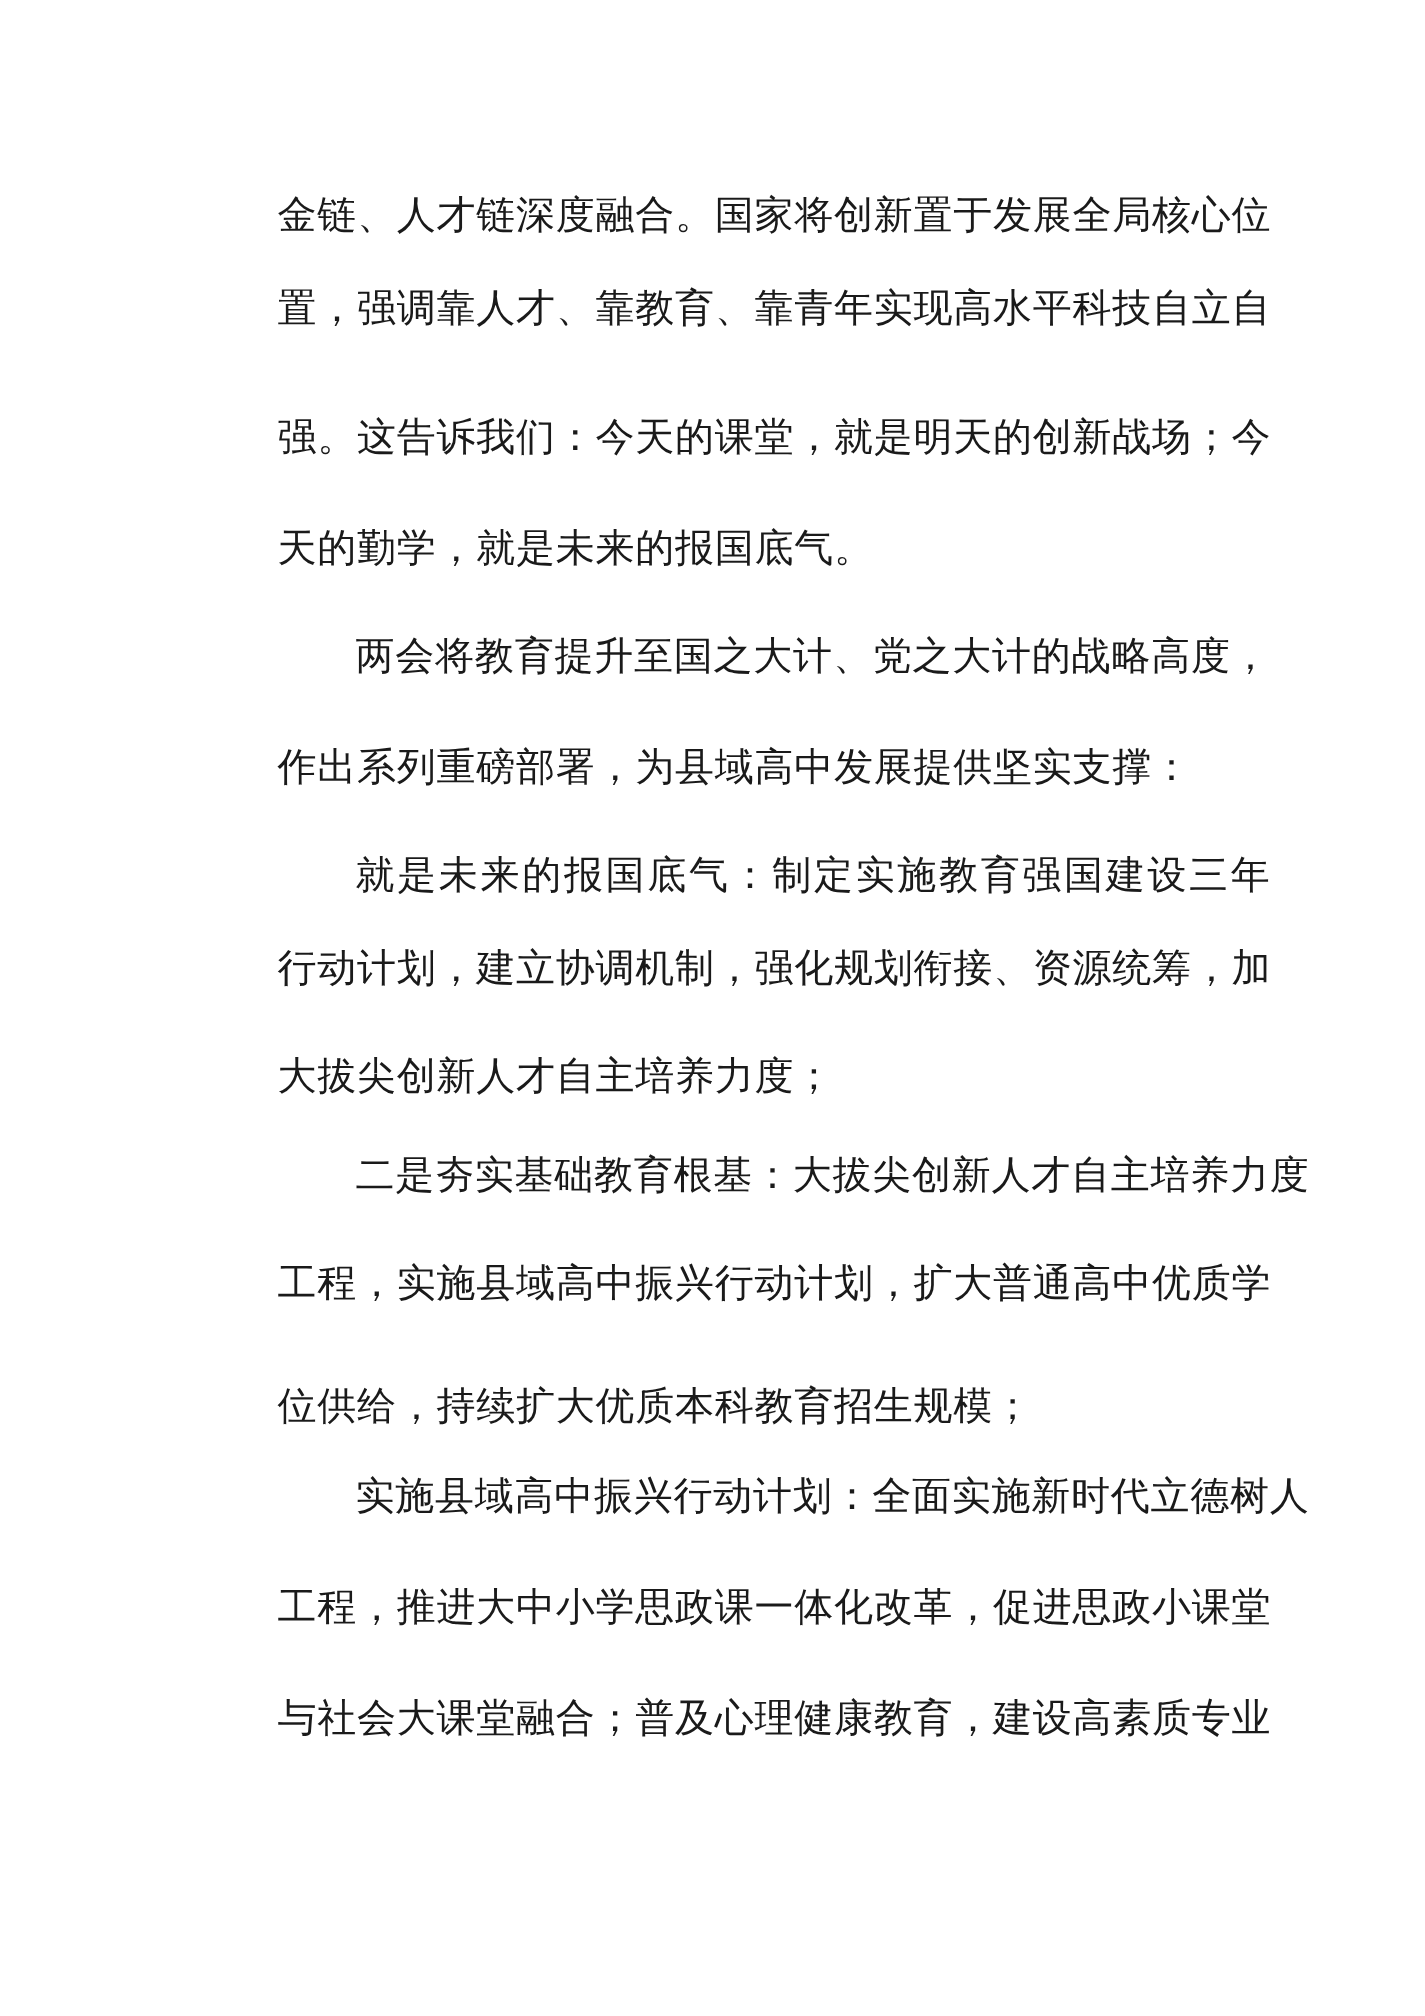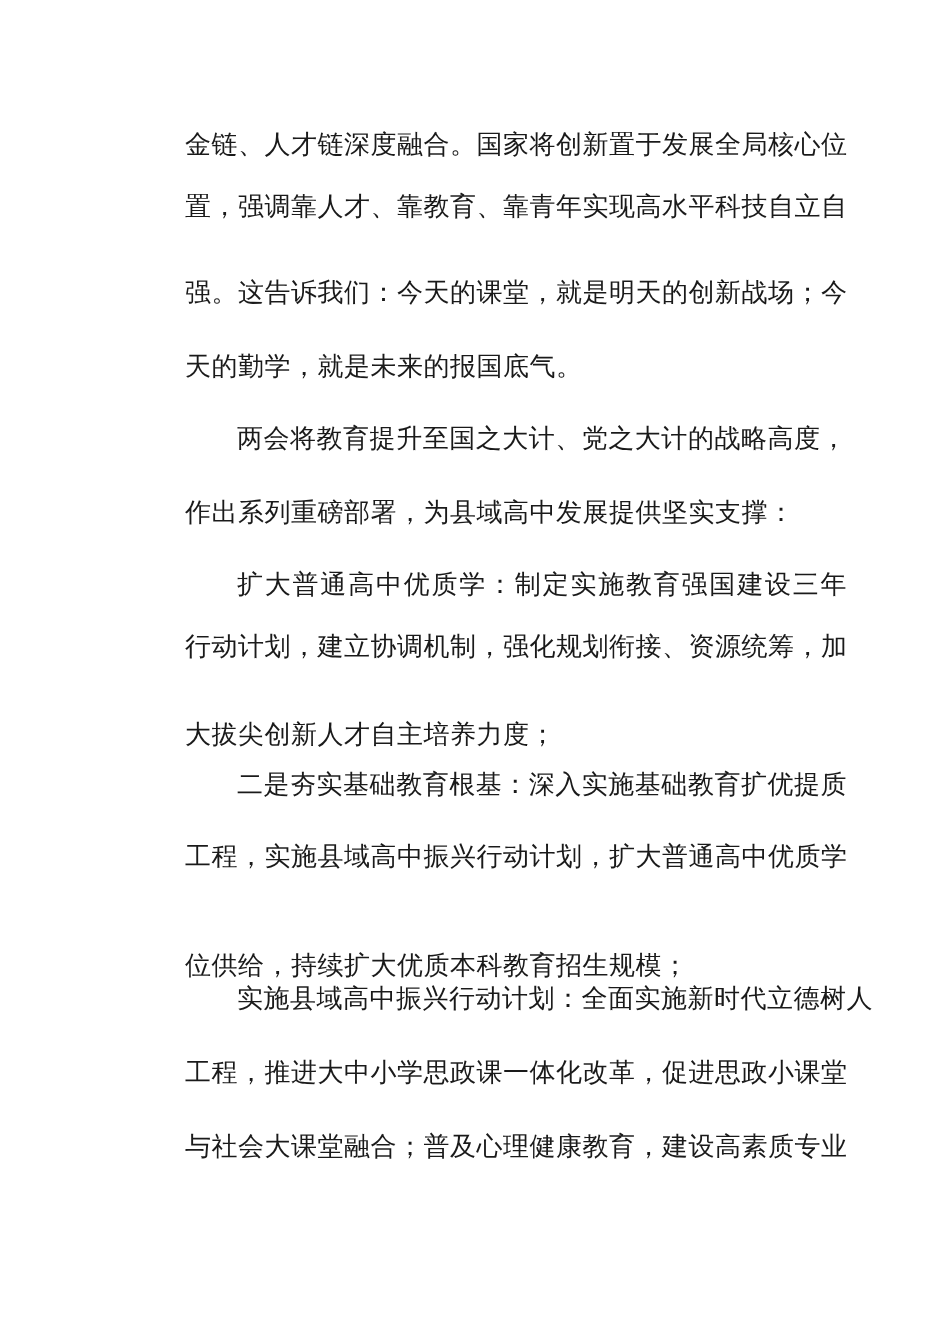--- a/index.html
+++ b/index.html
@@ -55,7 +55,7 @@
   <div class="line indent" style="top:300px">两会将教育提升至国之大计、党之大计的战略高度，</div>
   <div class="line last" style="top:374px">作出系列重磅部署，为县域高中发展提供坚实支撑：</div>
 
-  <div class="line indent" style="top:446px">扩大普通高中优质学：制定实施教育强国建设三年</div>
+  <div class="line indent" style="top:446px">就是未来的报国底气：制定实施教育强国建设三年</div>
   <div class="line" style="top:508px">行动计划，建立协调机制，强化规划衔接、资源统筹，加</div>
   <div class="line last" style="top:596px">大拔尖创新人才自主培养力度；</div>
 

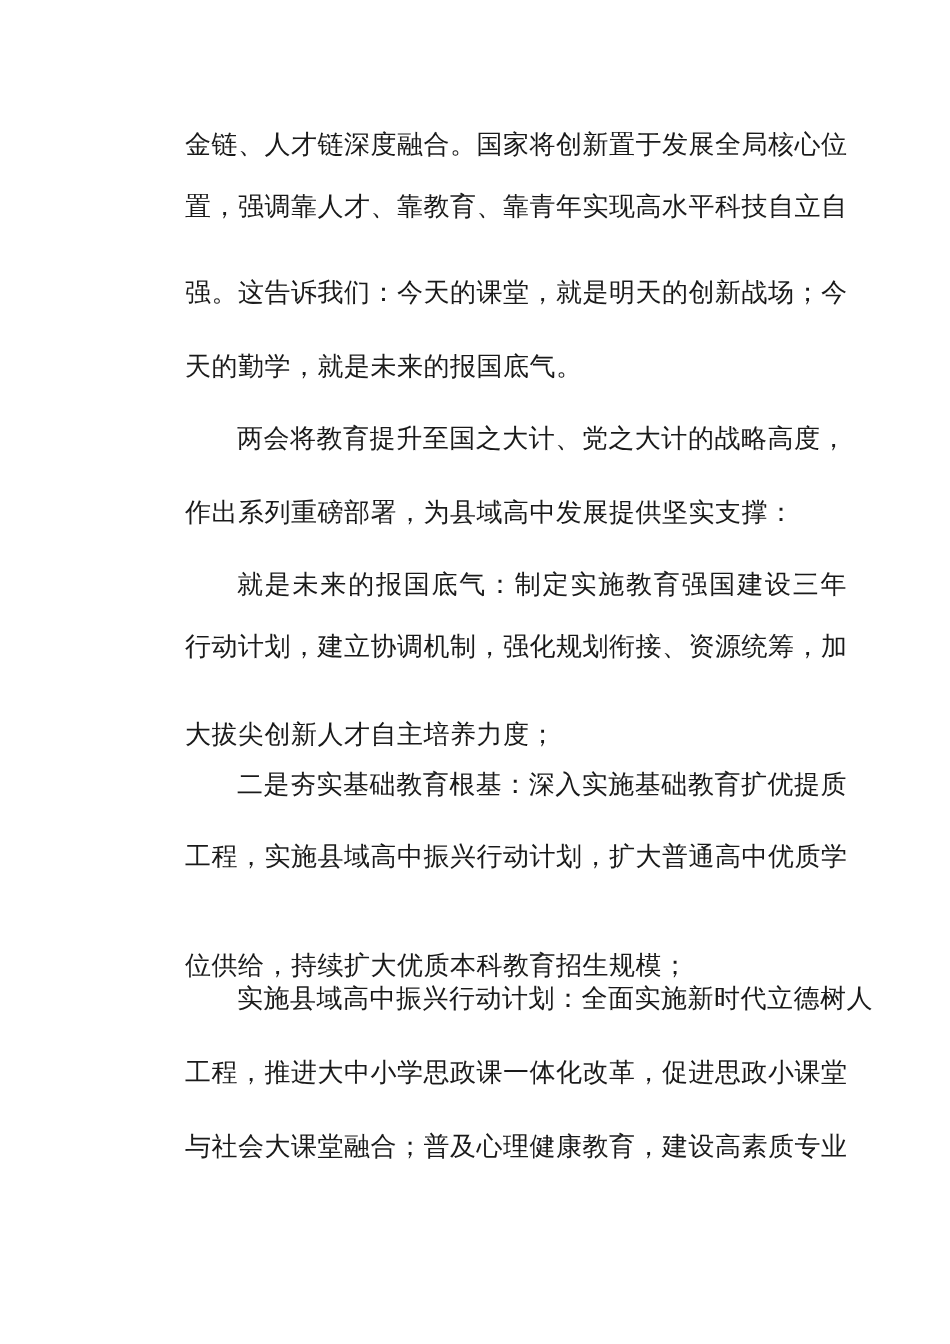--- a/index.html
+++ b/index.html
@@ -57,7 +57,7 @@
 
   <div class="line indent" style="top:446px">就是未来的报国底气：制定实施教育强国建设三年</div>
   <div class="line" style="top:508px">行动计划，建立协调机制，强化规划衔接、资源统筹，加</div>
-  <div class="line last" style="top:596px">大拔尖创新人才自主培养力度；</div>
+  <div class="line last" style="top:580px">大拔尖创新人才自主培养力度；</div>
 
   <div class="line indent" style="top:646px">二是夯实基础教育根基：深入实施基础教育扩优提质</div>
   <div class="line" style="top:718px">工程，实施县域高中振兴行动计划，扩大普通高中优质学</div>

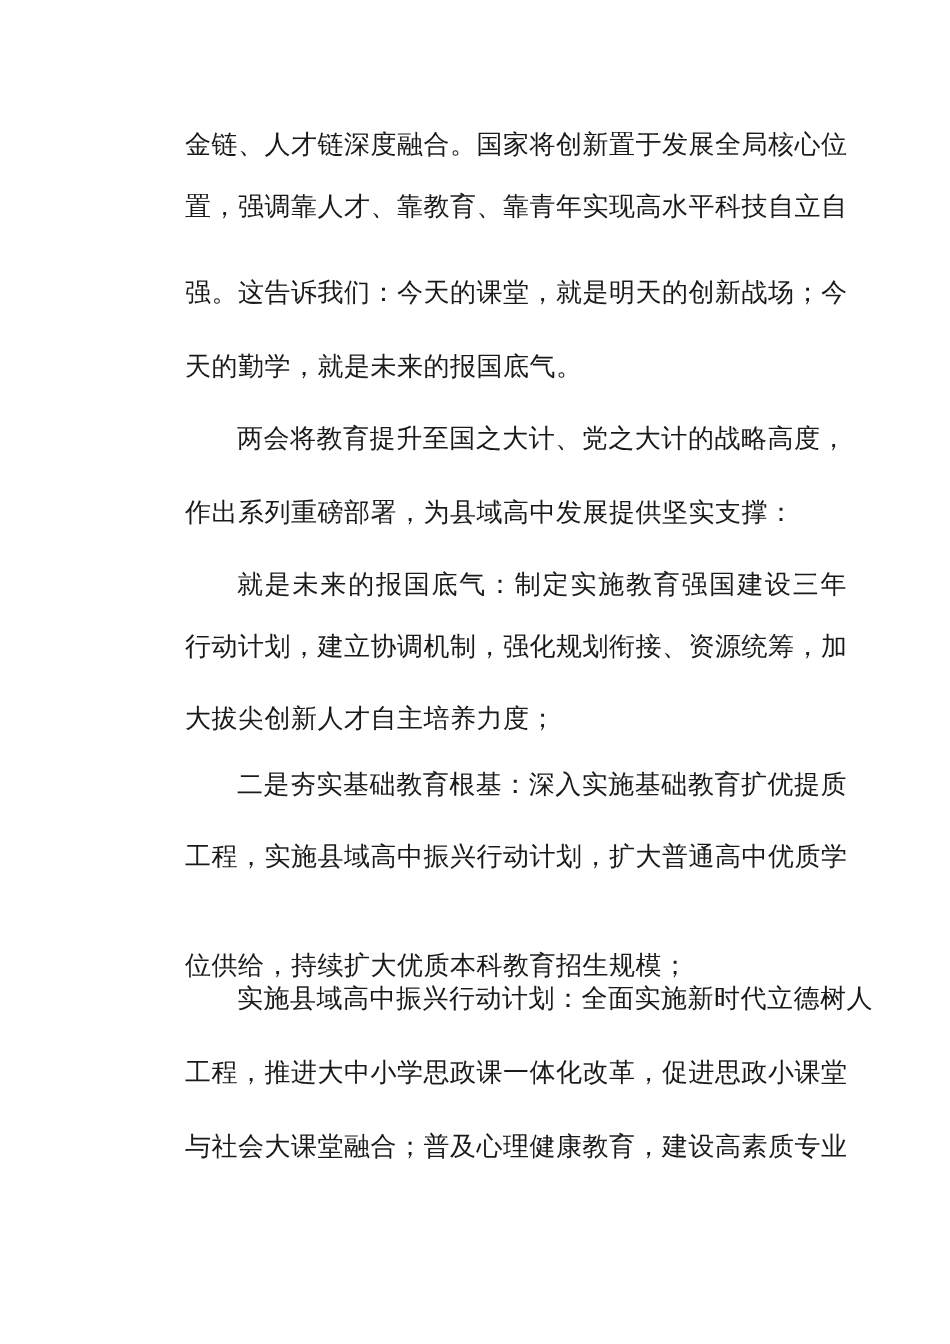--- a/index.html
+++ b/index.html
@@ -59,7 +59,7 @@
   <div class="line" style="top:508px">行动计划，建立协调机制，强化规划衔接、资源统筹，加</div>
   <div class="line last" style="top:580px">大拔尖创新人才自主培养力度；</div>
 
-  <div class="line indent" style="top:646px">二是夯实基础教育根基：深入实施基础教育扩优提质</div>
+  <div class="line indent" style="top:646px">二是夯实基础教育根基：大拔尖创新人才自主培养力度</div>
   <div class="line" style="top:718px">工程，实施县域高中振兴行动计划，扩大普通高中优质学</div>
   <div class="line last" style="top:827px">位供给，持续扩大优质本科教育招生规模；</div>
 

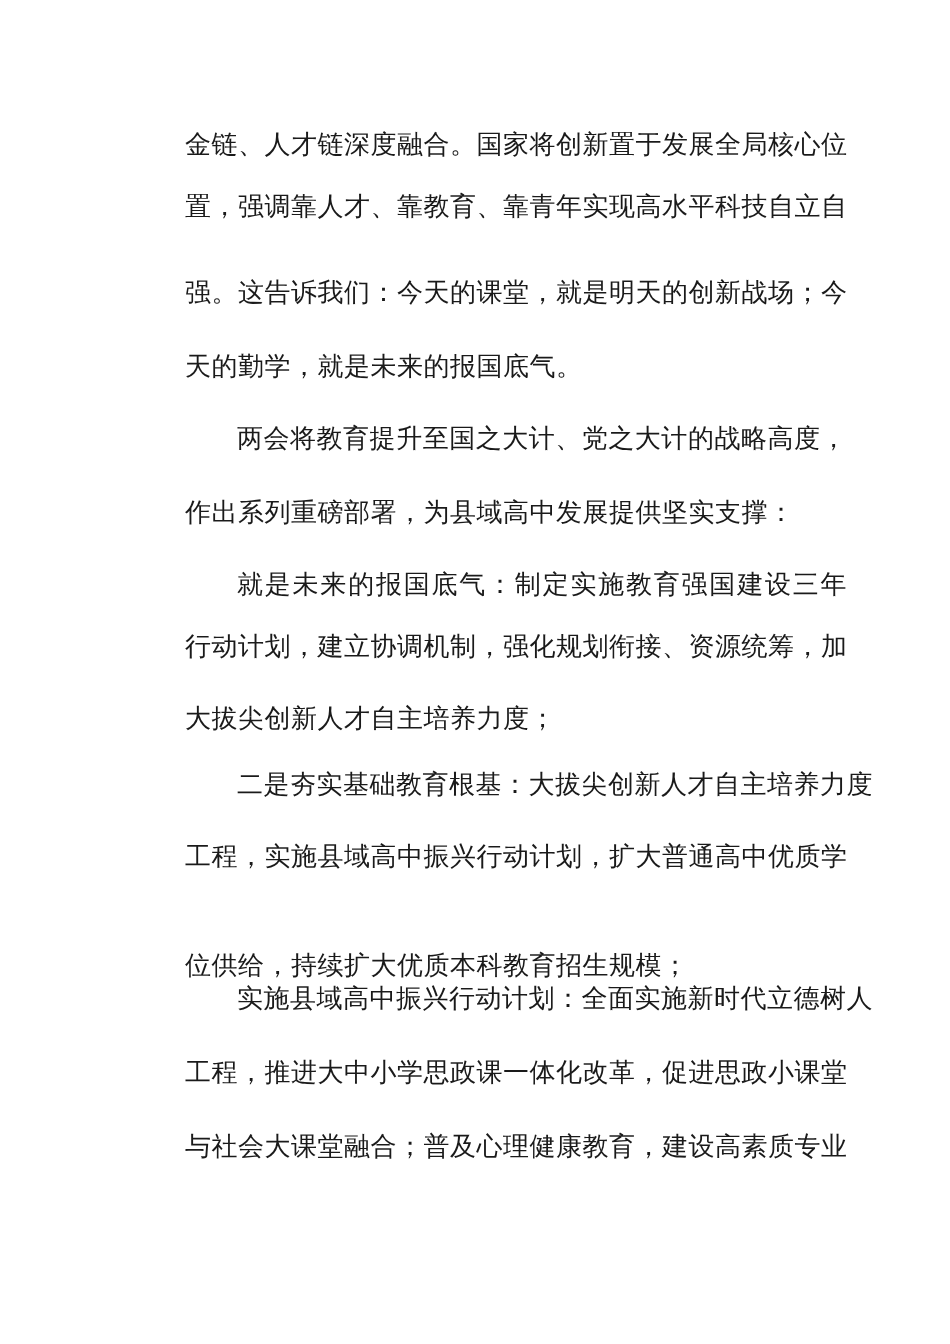--- a/index.html
+++ b/index.html
@@ -61,7 +61,7 @@
 
   <div class="line indent" style="top:646px">二是夯实基础教育根基：大拔尖创新人才自主培养力度</div>
   <div class="line" style="top:718px">工程，实施县域高中振兴行动计划，扩大普通高中优质学</div>
-  <div class="line last" style="top:827px">位供给，持续扩大优质本科教育招生规模；</div>
+  <div class="line last" style="top:800px">位供给，持续扩大优质本科教育招生规模；</div>
 
   <div class="line indent" style="top:860px">实施县域高中振兴行动计划：全面实施新时代立德树人</div>
   <div class="line" style="top:934px">工程，推进大中小学思政课一体化改革，促进思政小课堂</div>

